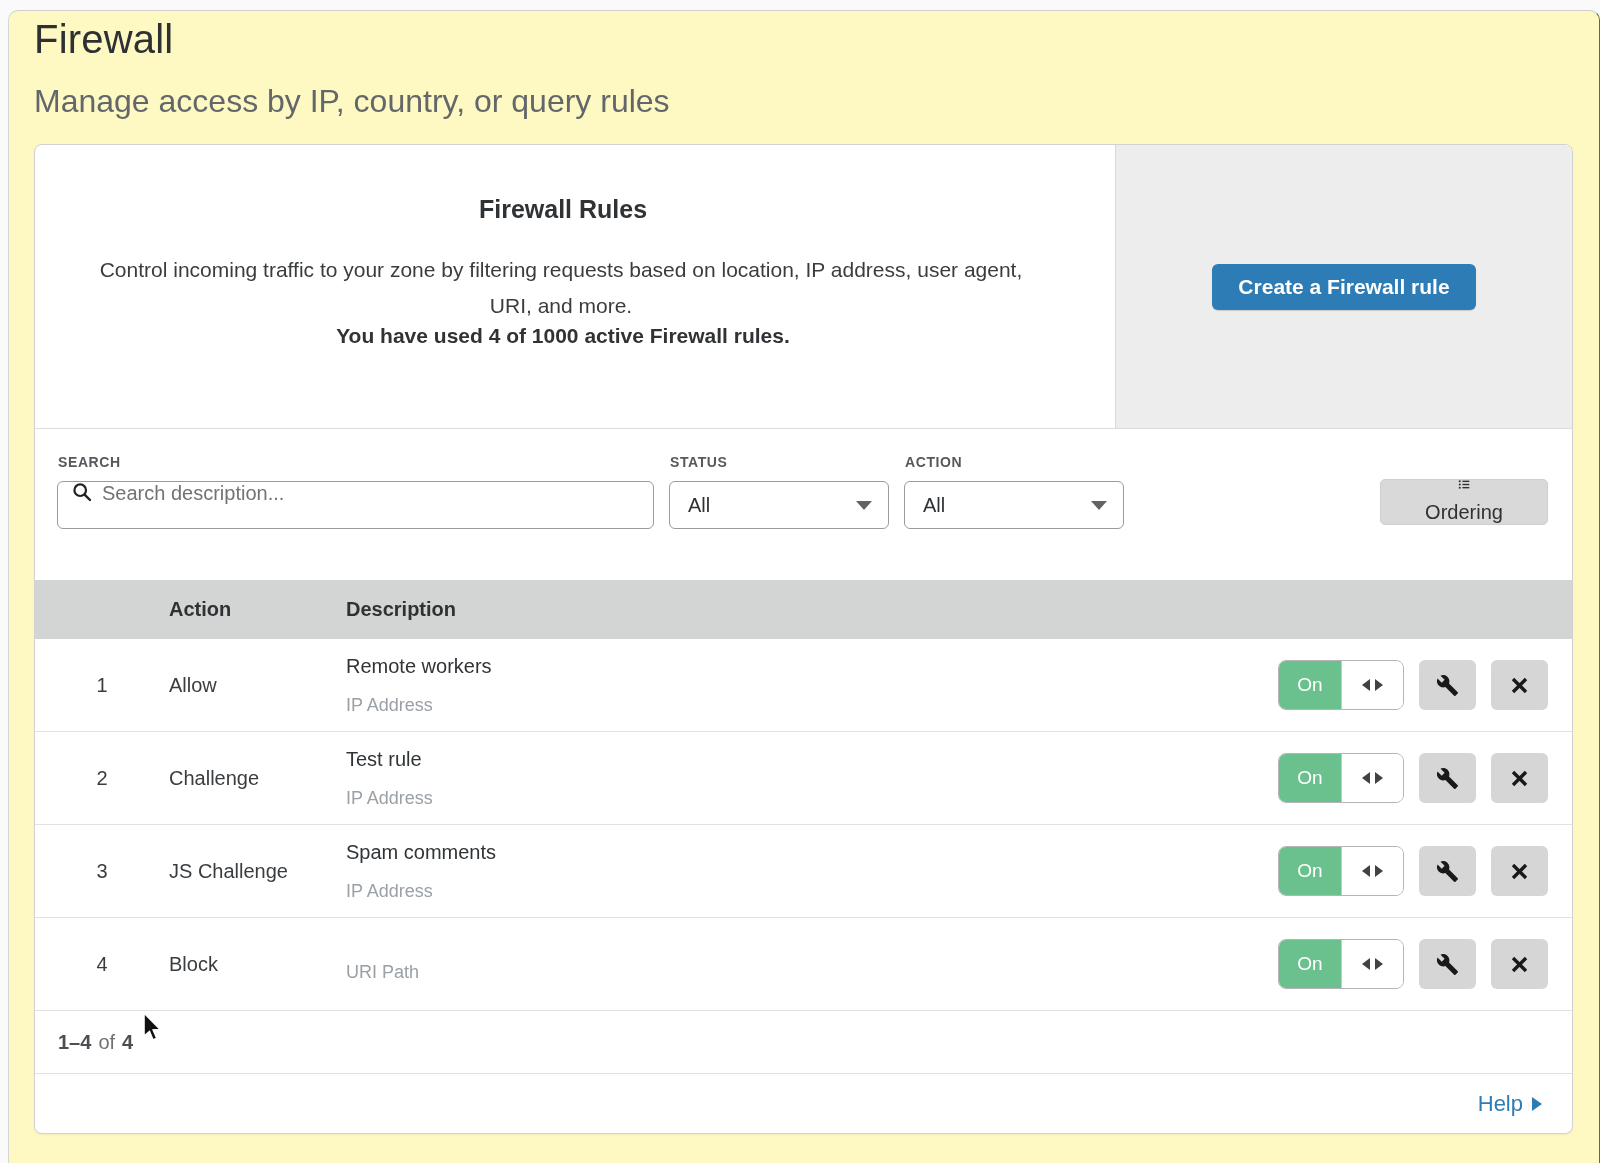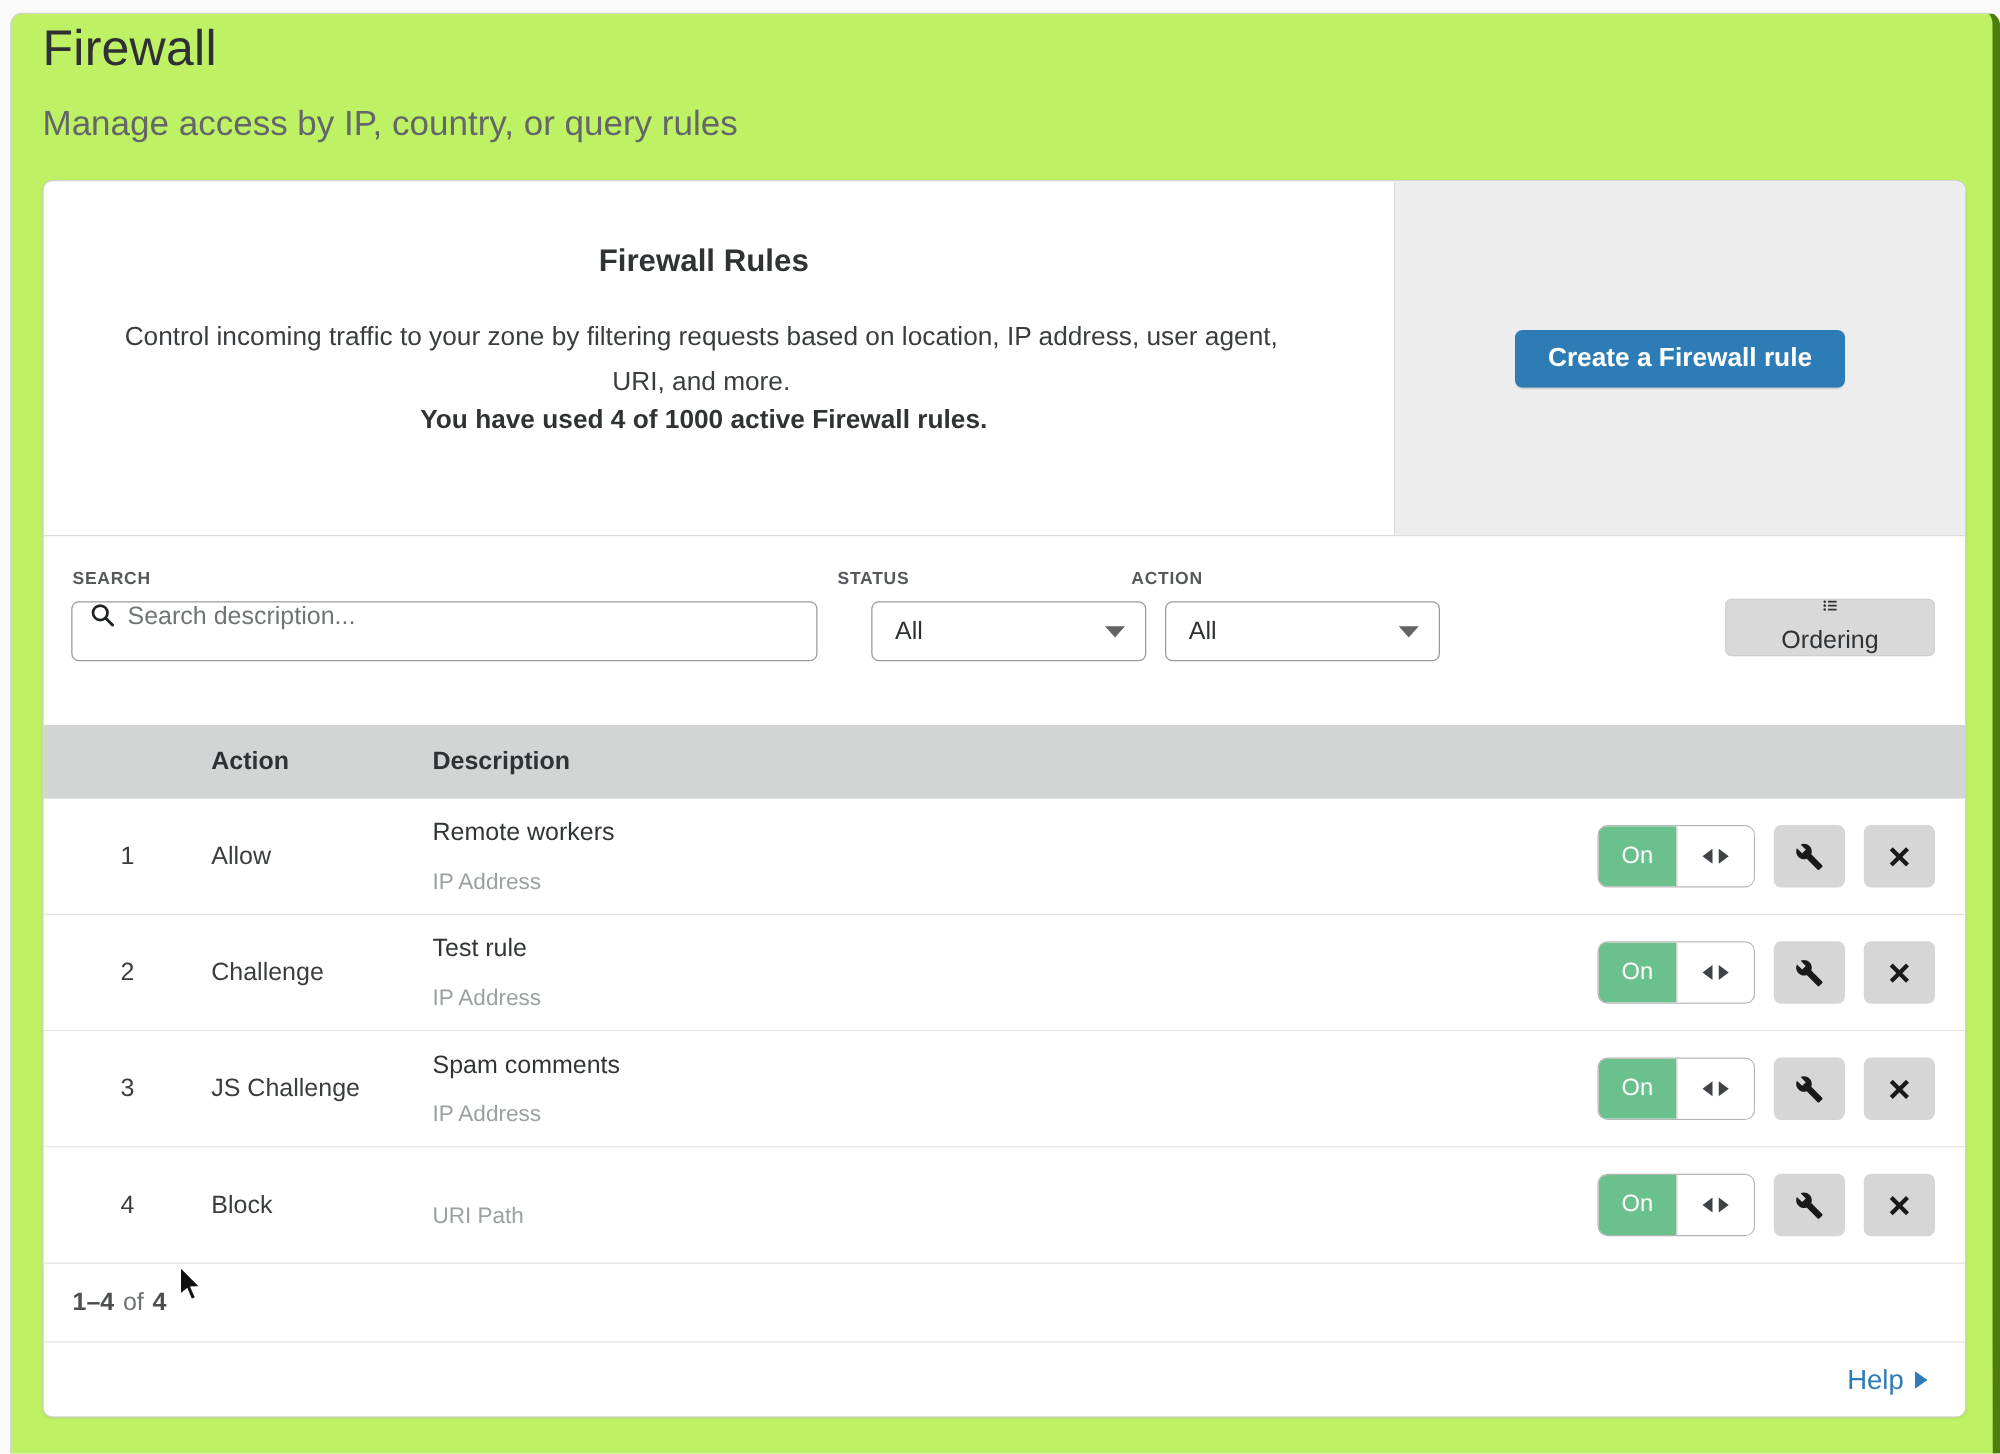--- a/index.html
+++ b/index.html
@@ -12,11 +12,11 @@
   }
   .window {
     position: absolute; left: 8px; top: 10px; right: 0; bottom: 0;
-    background: #bef264;
+    background: #fef9c3;
     border-radius: 10px 10px 0 0;
     border-top: 1px solid #cfcfcf;
     border-left: 1px solid #d6d6d6;
-    border-right: 6px solid #4d7c0f;
+    border-right: 1px solid #4d7c0f;
   }
   
   .page-title {

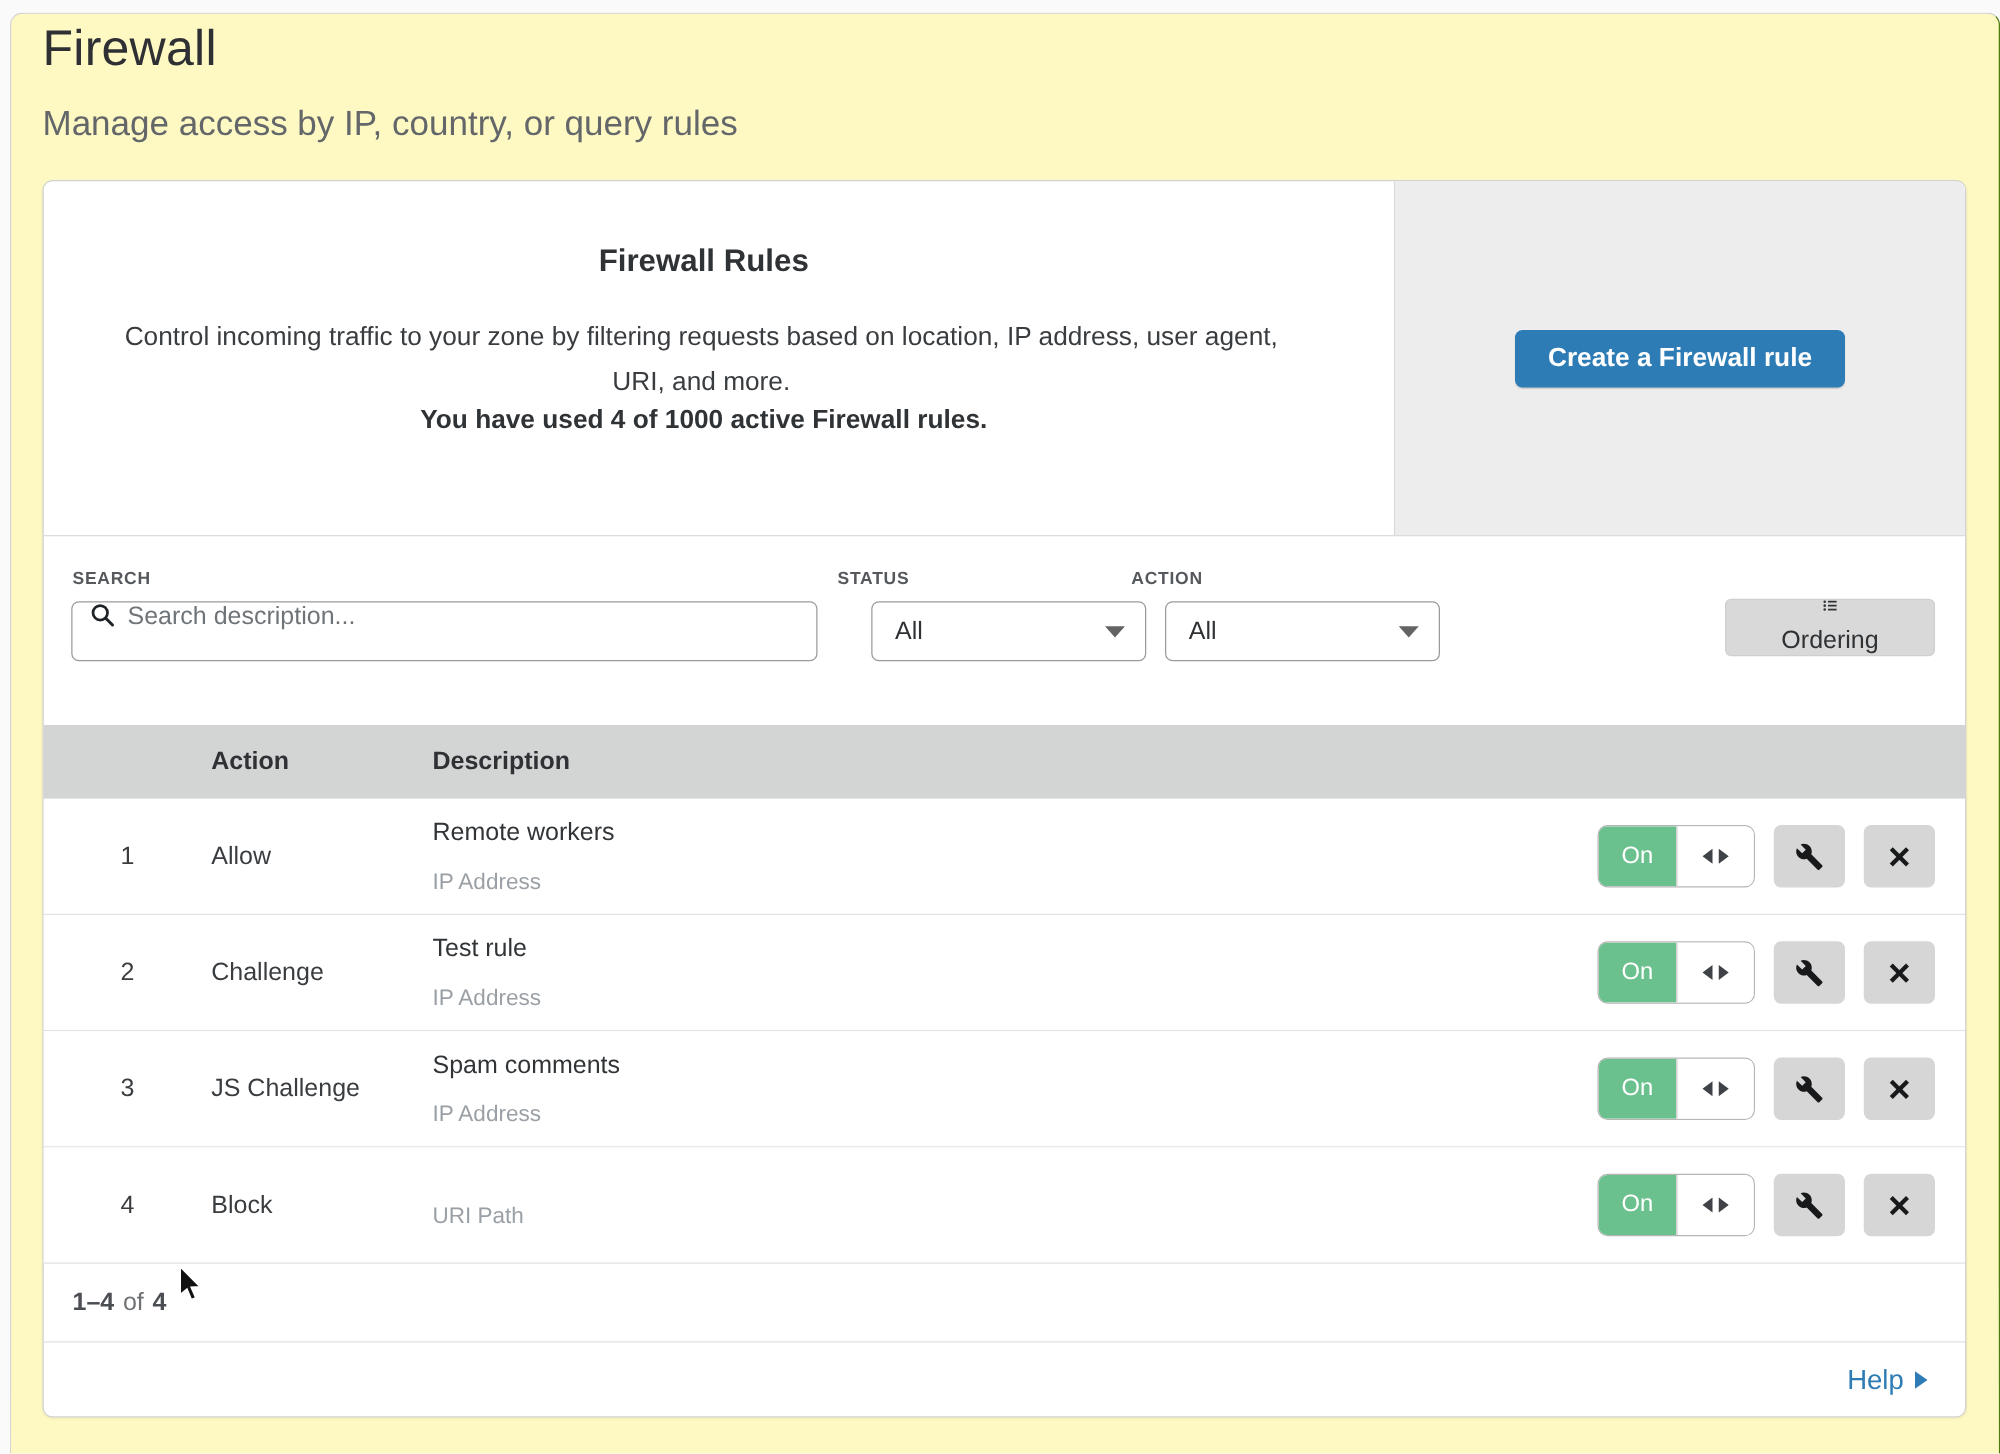--- a/index.html
+++ b/index.html
@@ -25,7 +25,7 @@
   }
   .page-subtitle {
     position: absolute; left: 25px; top: 72px;
-    font-size: 28px; font-weight: 400; color: #636769;
+    font-size: 32px; font-weight: 400; color: #636769;
   }
   
   .card {

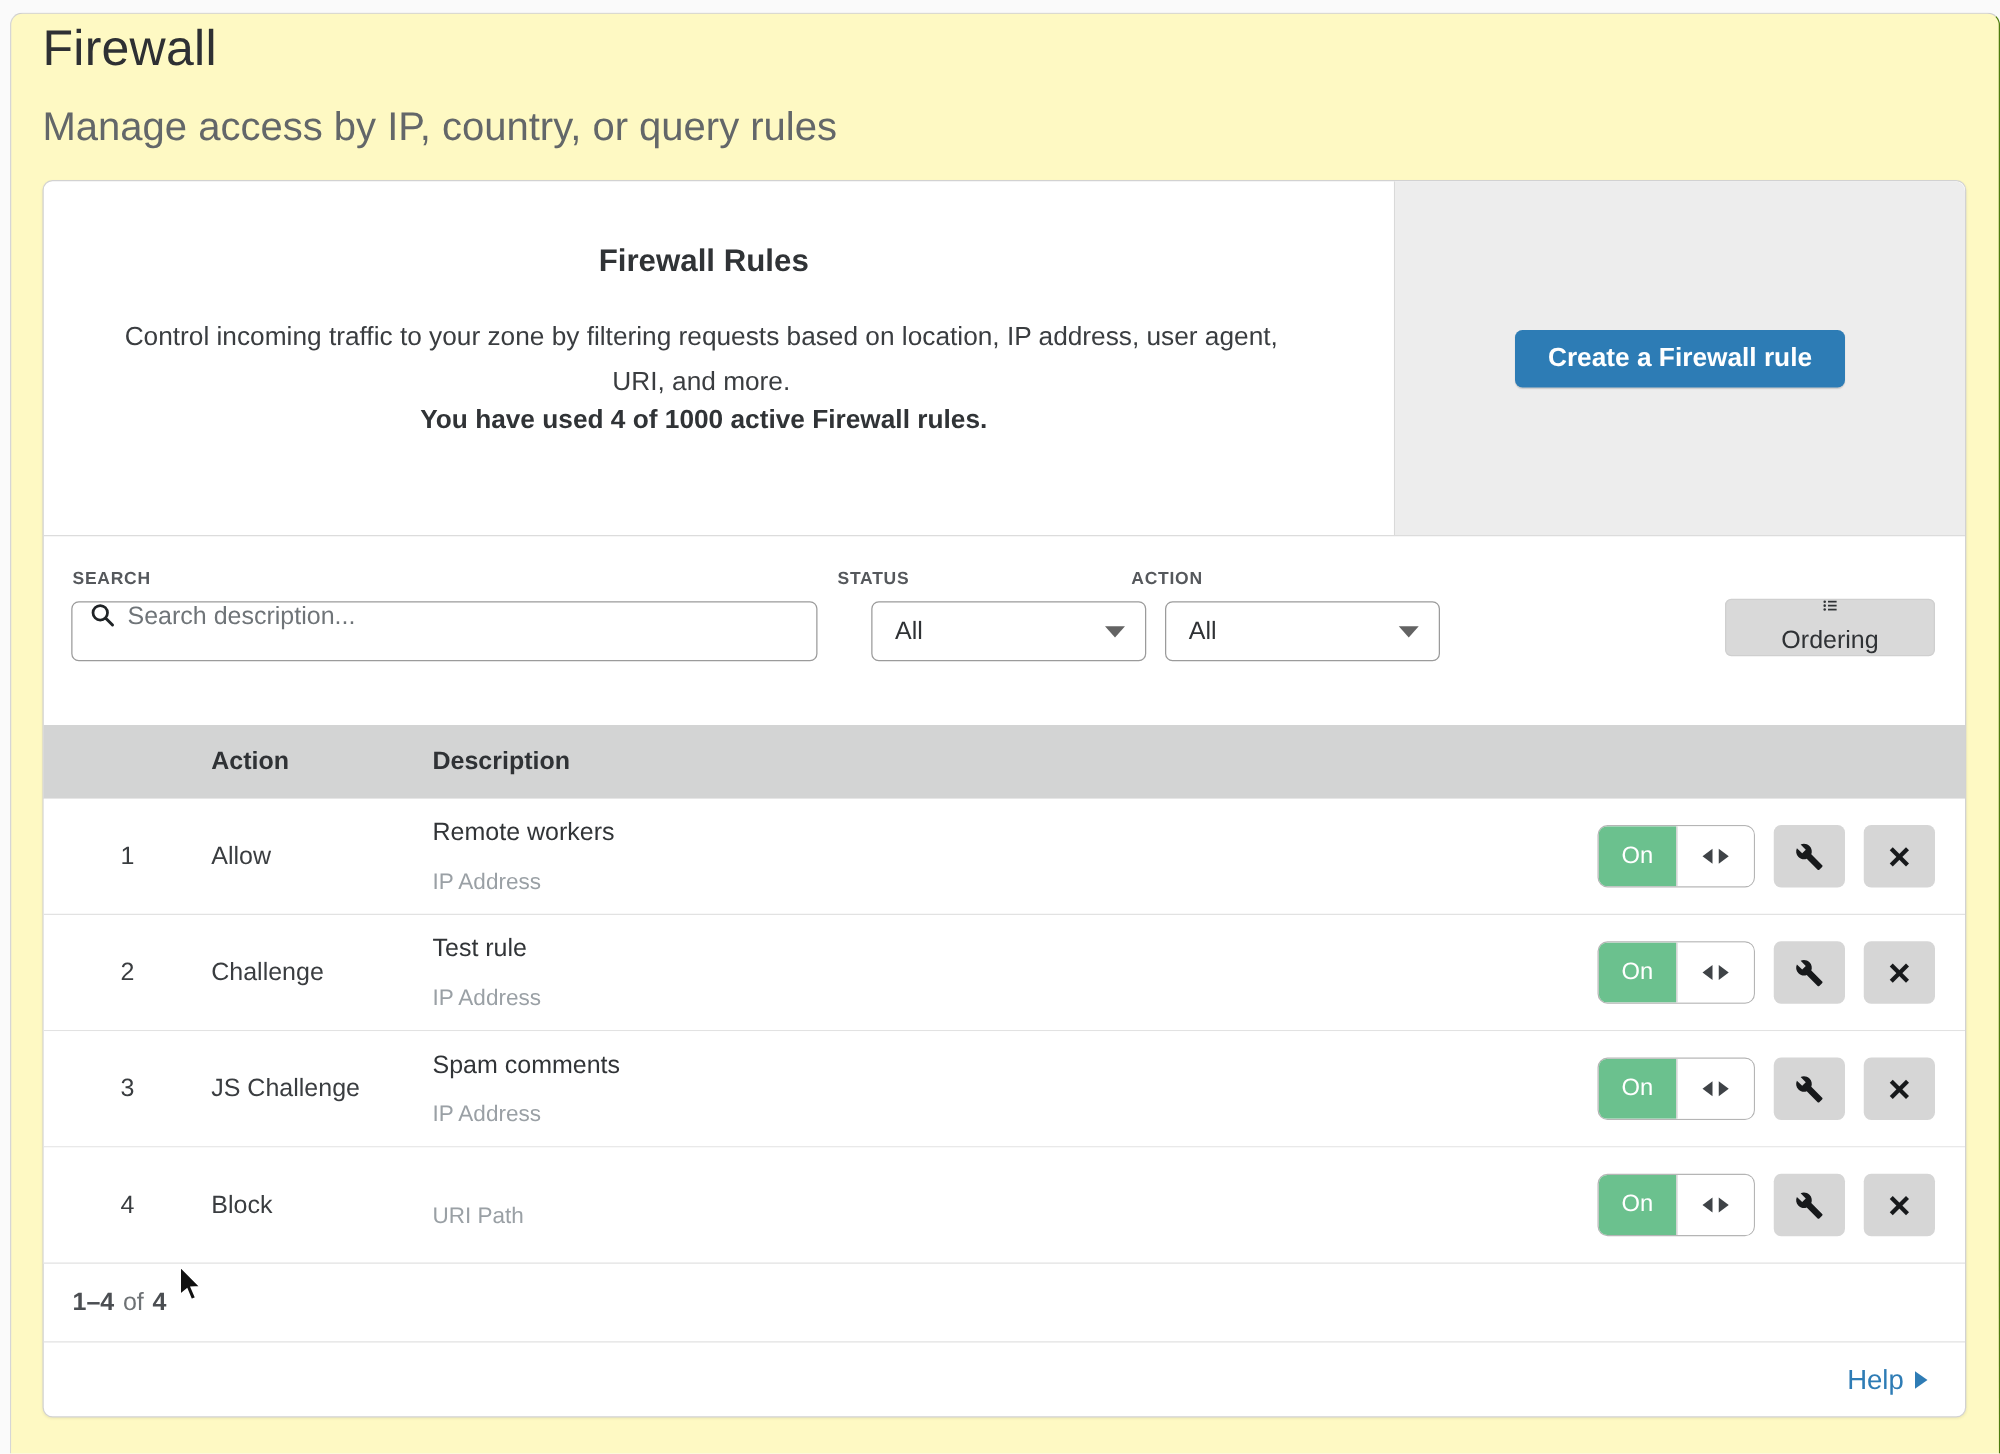--- a/index.html
+++ b/index.html
@@ -75,7 +75,7 @@
     position: absolute; top: 52px; width: 220px; height: 48px;
     border: 1px solid #9b9b9b; border-radius: 6px; background: #fff;
     display: flex; align-items: center; justify-content: space-between;
-    padding: 0 16px 0 18px; font-size: 20px; color: #2f3235; cursor: pointer; margin-left: 28px;
+    padding: 0 16px 0 18px; font-size: 20px; color: #2f3235; cursor: pointer;
   }
   .sel-status { left: 634px; }
   .sel-action { left: 869px; }

